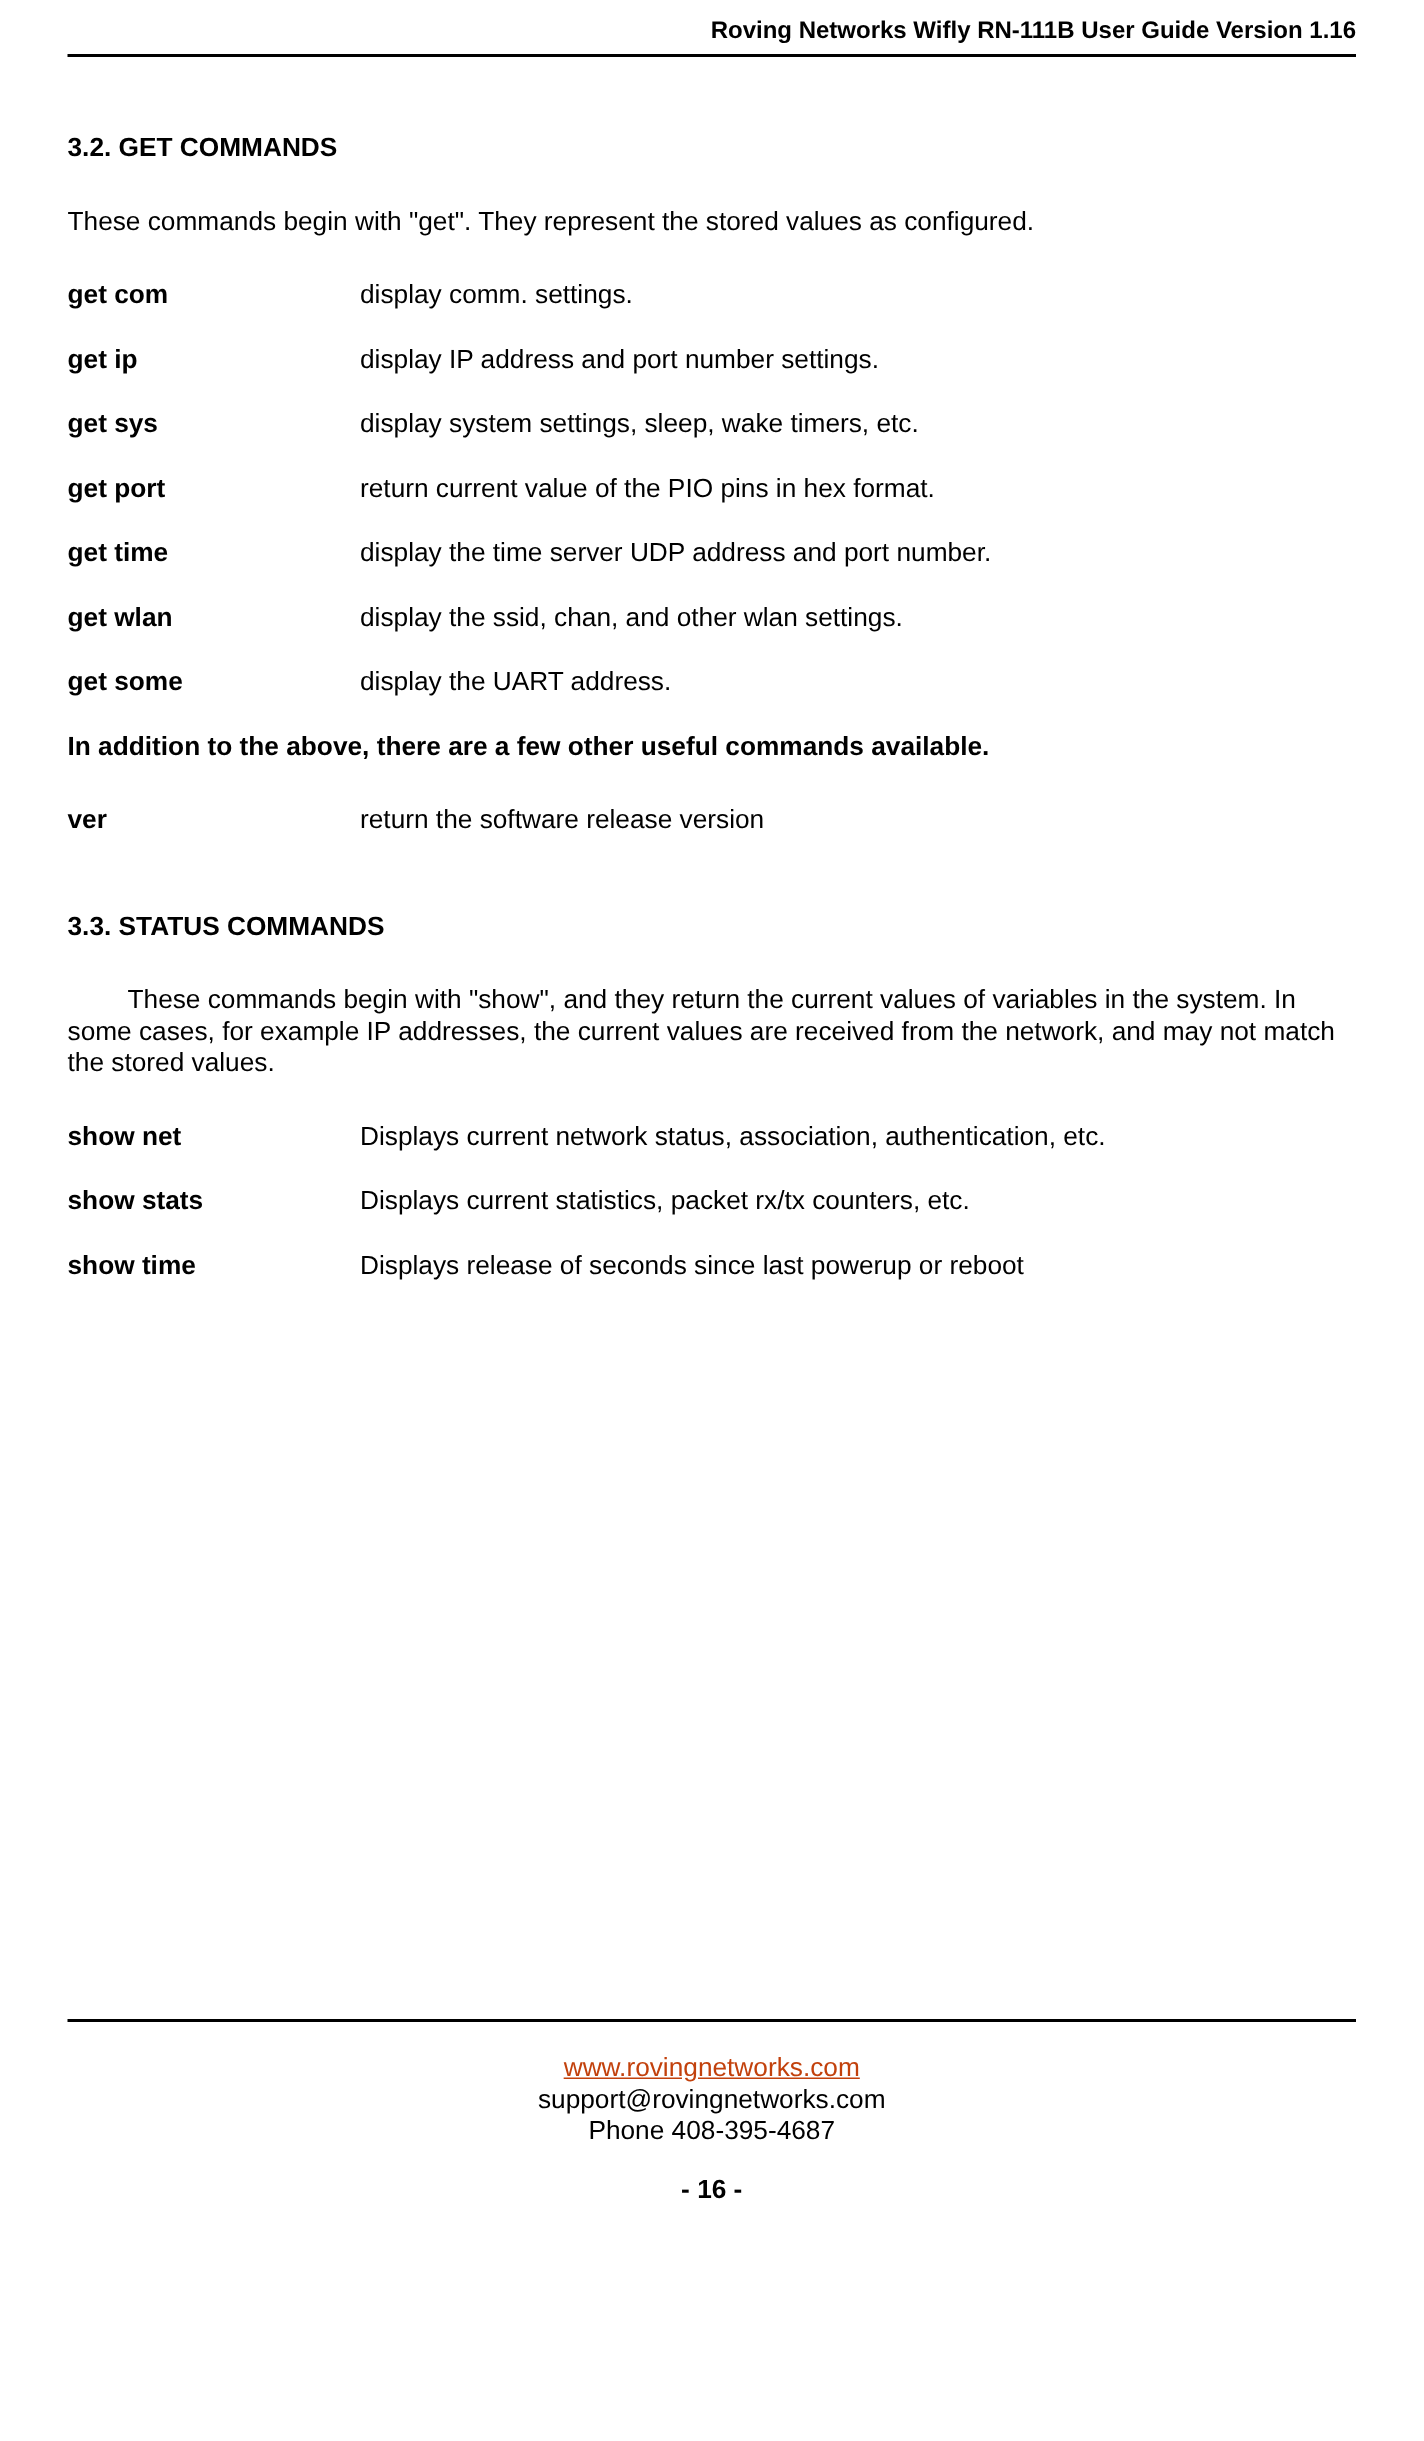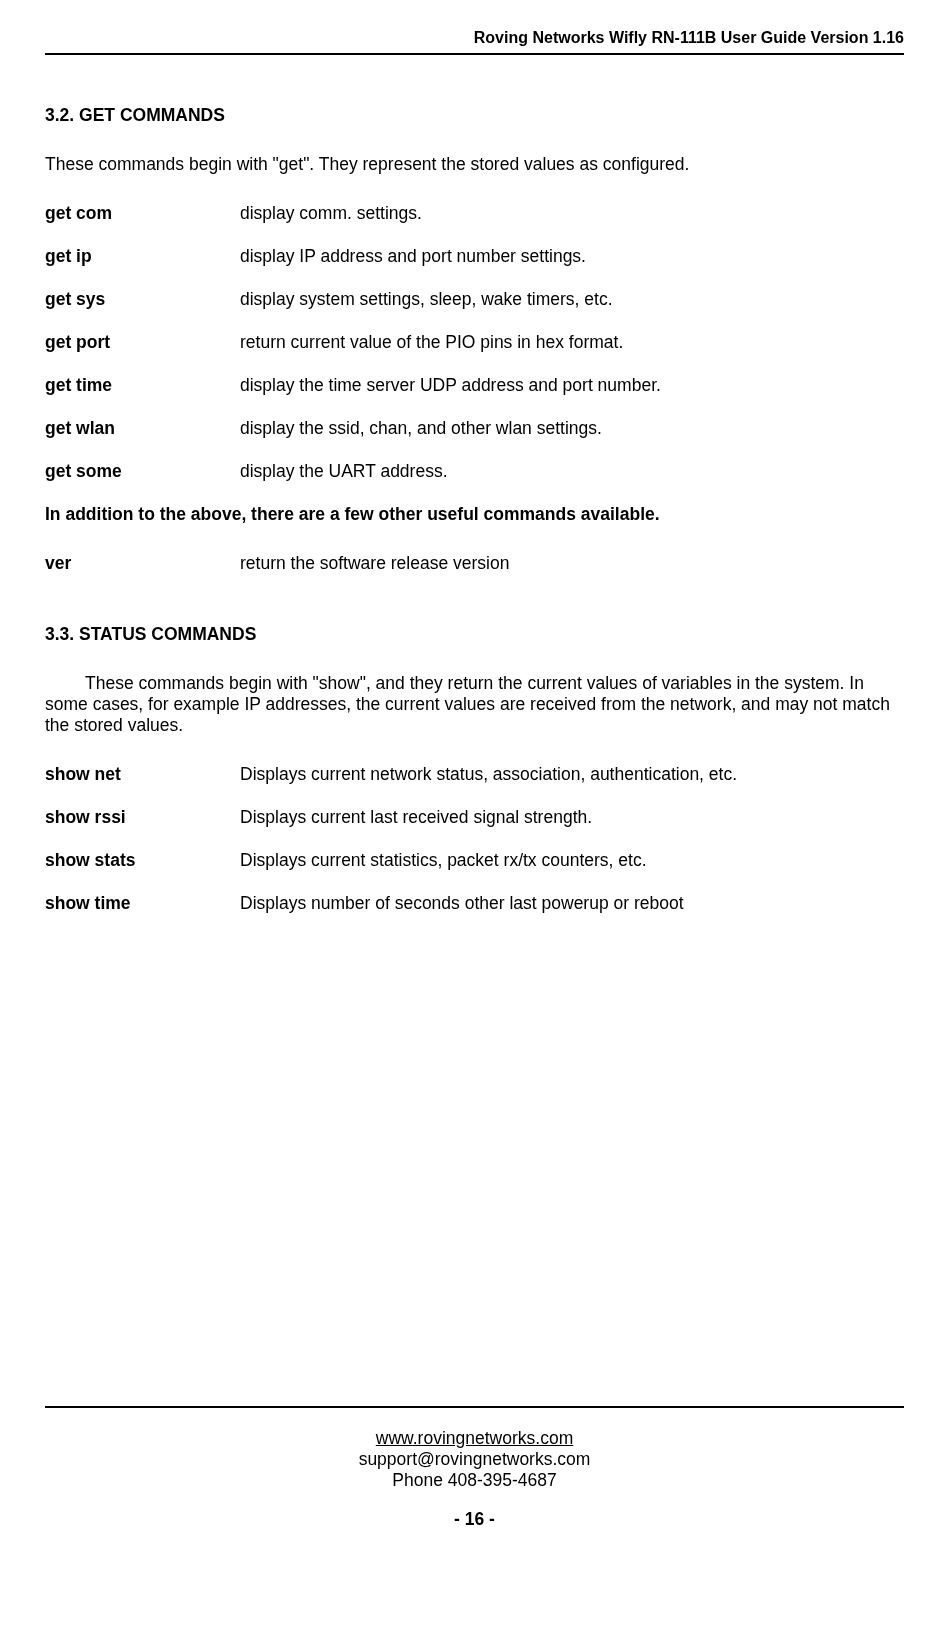--- a/index.html
+++ b/index.html
@@ -12,7 +12,7 @@
       width: 949px;
     }
     .page {
-      padding: 29px 45px 18px 45px;
+      padding: 12px 45px 18px 45px;
       box-sizing: border-box;
     }
     .header-line {

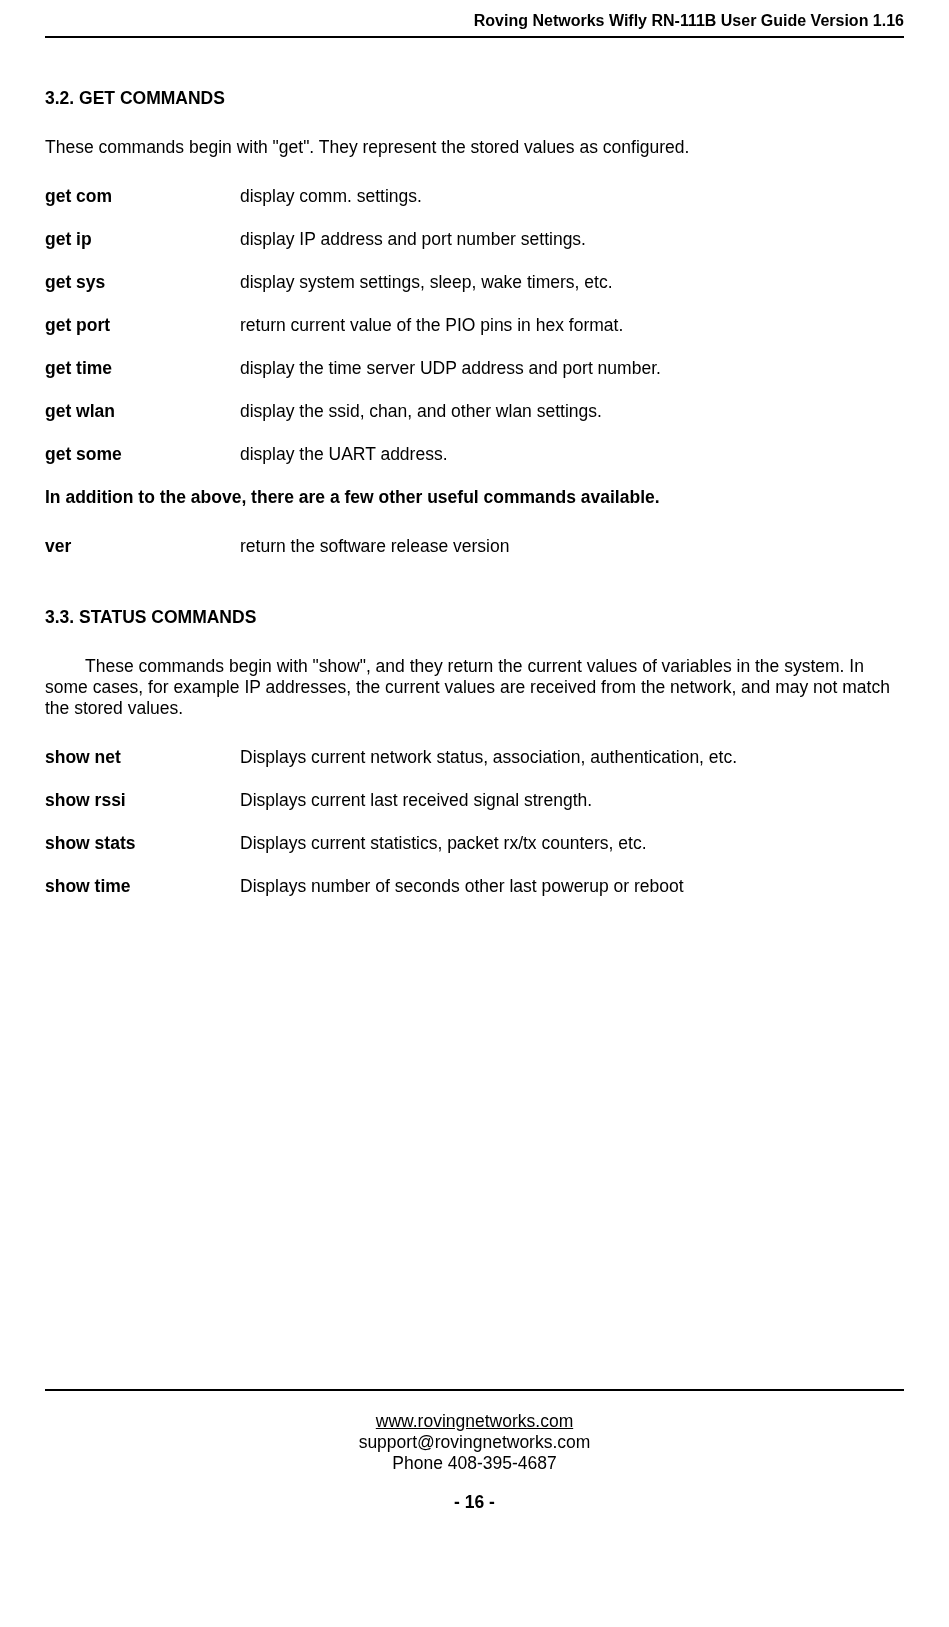--- a/index.html
+++ b/index.html
@@ -138,10 +138,6 @@
       <div class="cmd-desc">Displays current network status, association, authentication, etc.</div>
     </div>
     <div class="cmd-row">
-      <div class="cmd-name">show  rssi</div>
-      <div class="cmd-desc">Displays current last received signal strength.</div>
-    </div>
-    <div class="cmd-row">
       <div class="cmd-name">show  stats</div>
       <div class="cmd-desc">Displays current statistics,  packet rx/tx counters, etc.</div>
     </div>

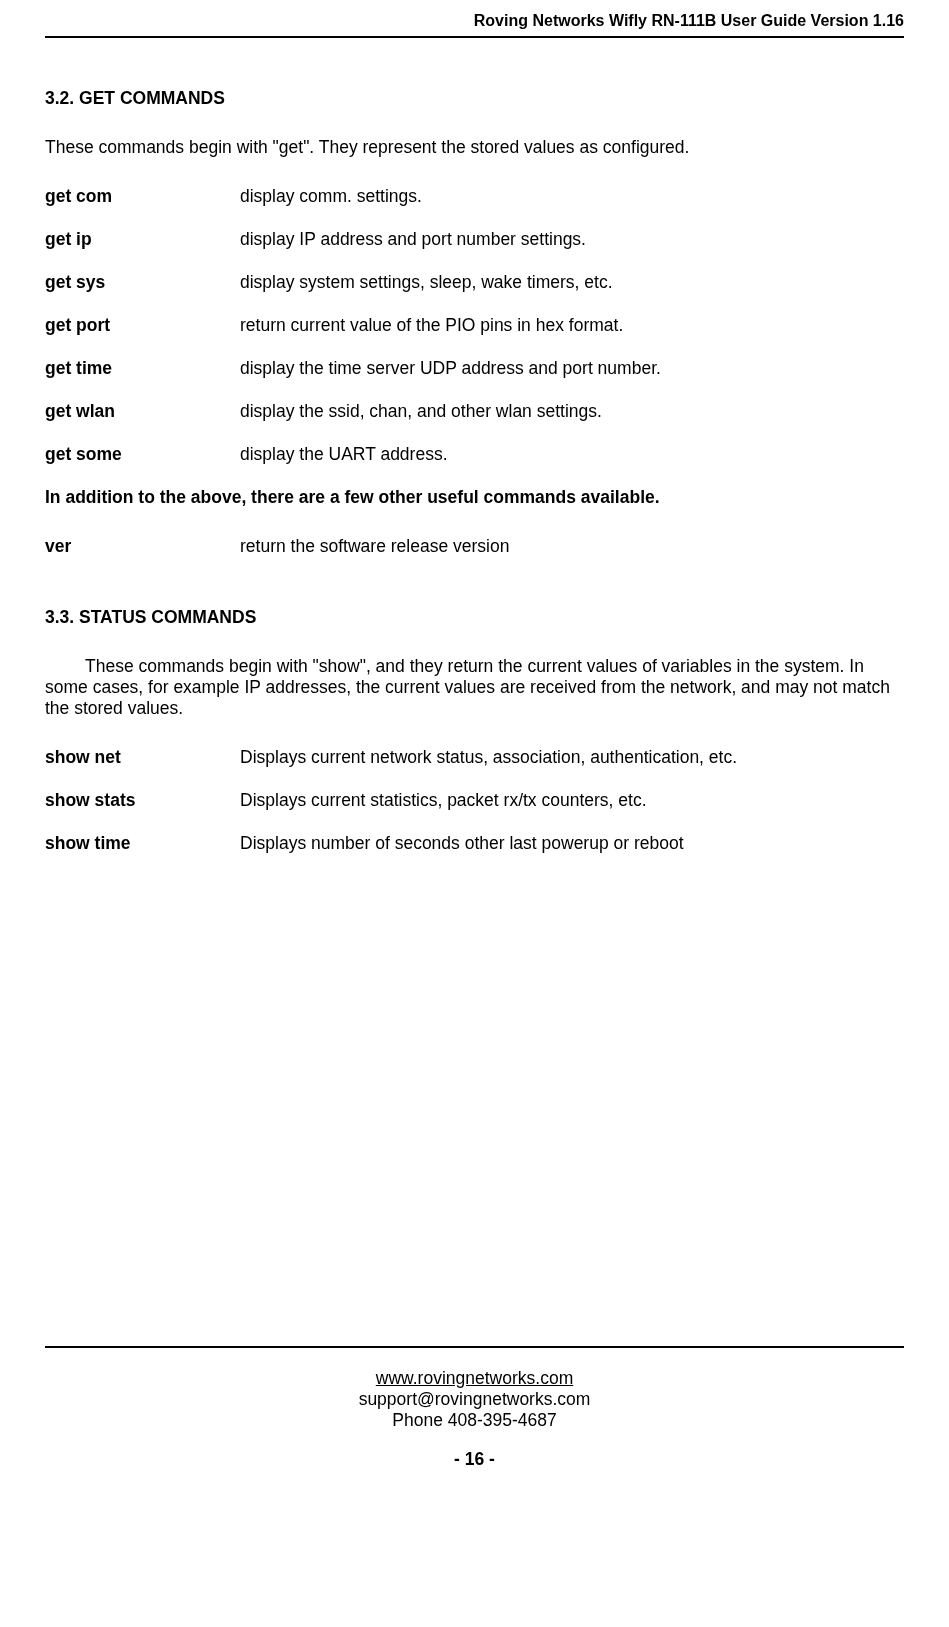--- a/index.html
+++ b/index.html
@@ -143,7 +143,7 @@
     </div>
     <div class="cmd-row">
       <div class="cmd-name">show  time</div>
-      <div class="cmd-desc">Displays number of seconds other last powerup or reboot</div>
+      <div class="cmd-desc">Displays release of seconds since last powerup or reboot</div>
     </div>
   </div>
 

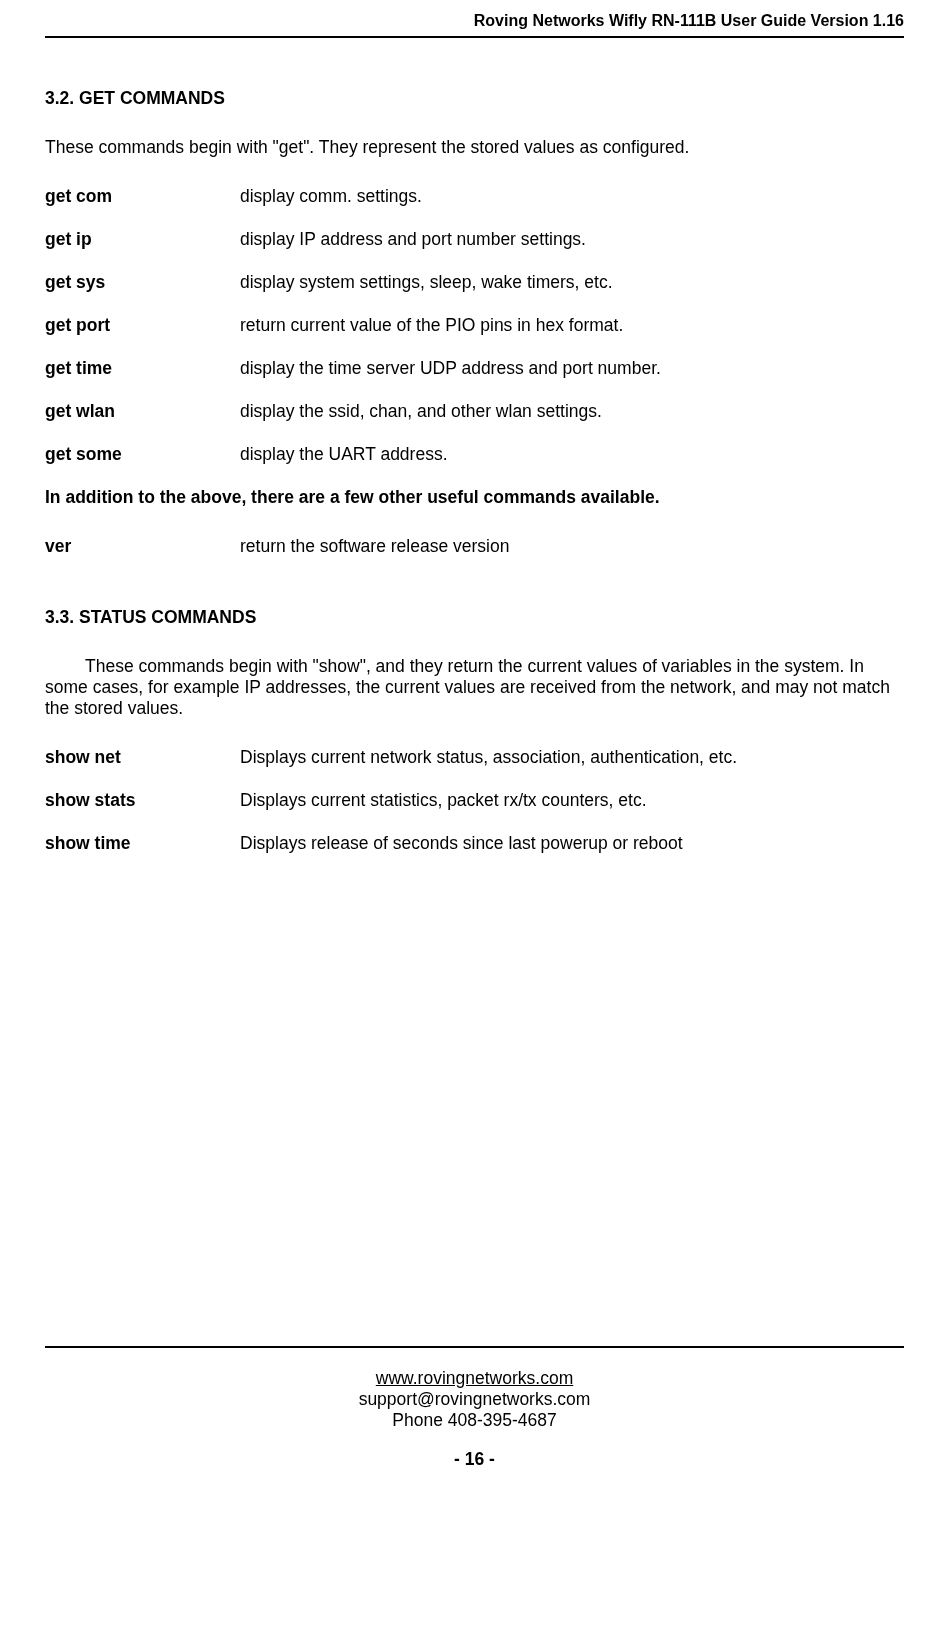--- a/index.html
+++ b/index.html
@@ -67,7 +67,7 @@
       text-align: center;
     }
     .footer-link {
-      color: #000000;
+      color: #c2410c;
       text-decoration: underline;
     }
     .footer-info {

